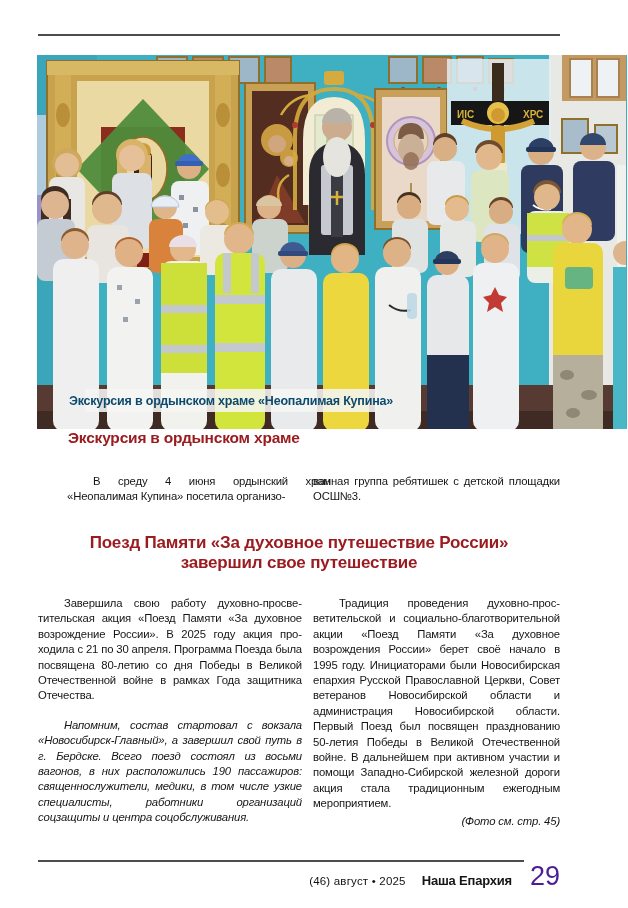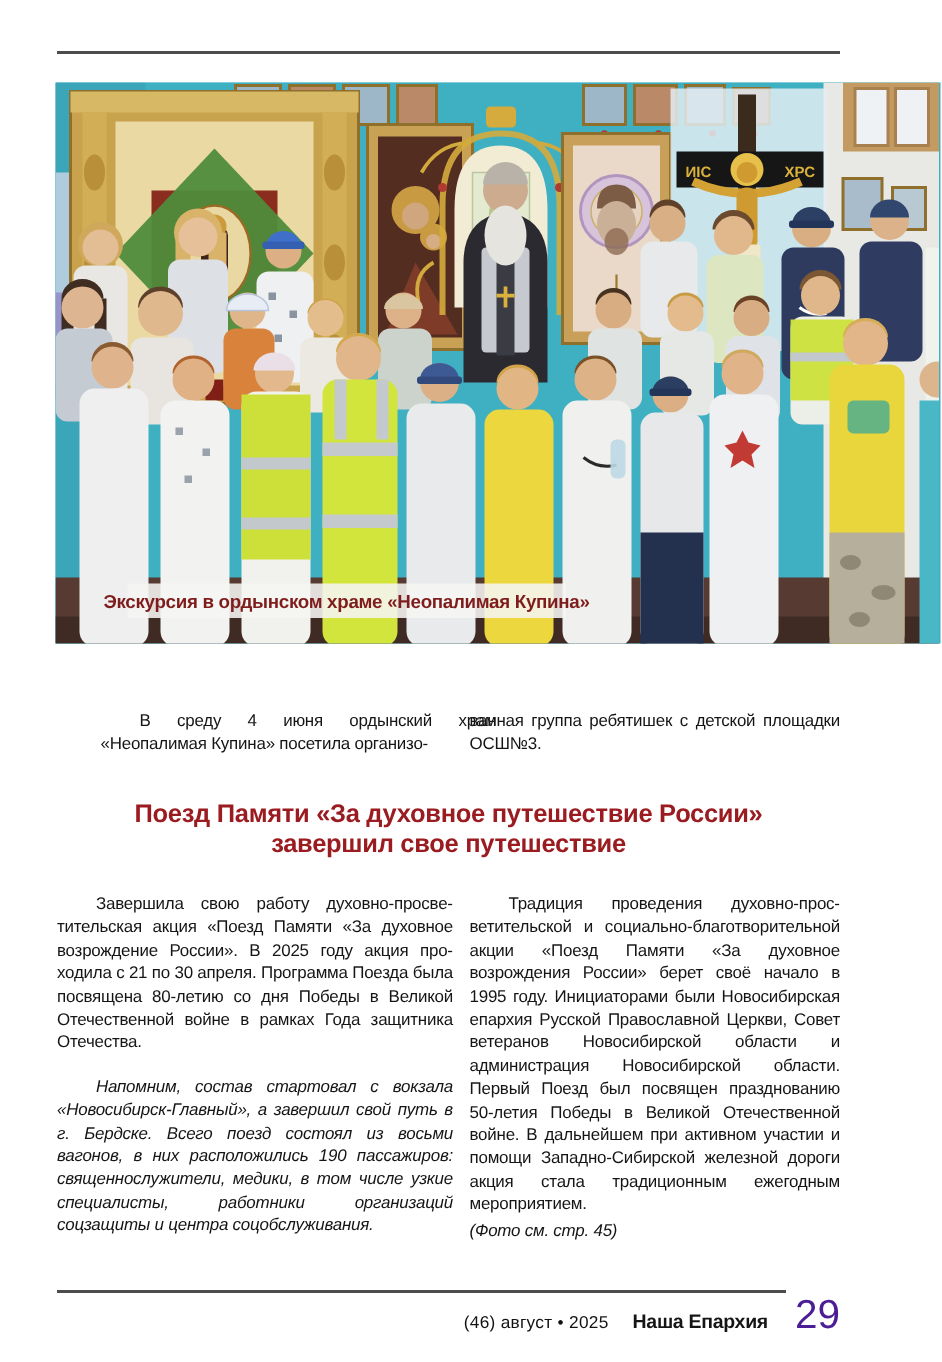--- a/index.html
+++ b/index.html
@@ -19,7 +19,7 @@
     left:48px;top:334px;width:292px;height:23px;
     background:rgba(245,245,243,0.88);
     display:flex;align-items:center;justify-content:center;
-    font-size:12.5px;font-weight:bold;color:#7f1d1d;letter-spacing:-0.2px;white-space:nowrap;
+    font-size:12.5px;font-weight:bold;color:#0c4a6e;letter-spacing:-0.2px;white-space:nowrap;
   }
 
   #section-heading{

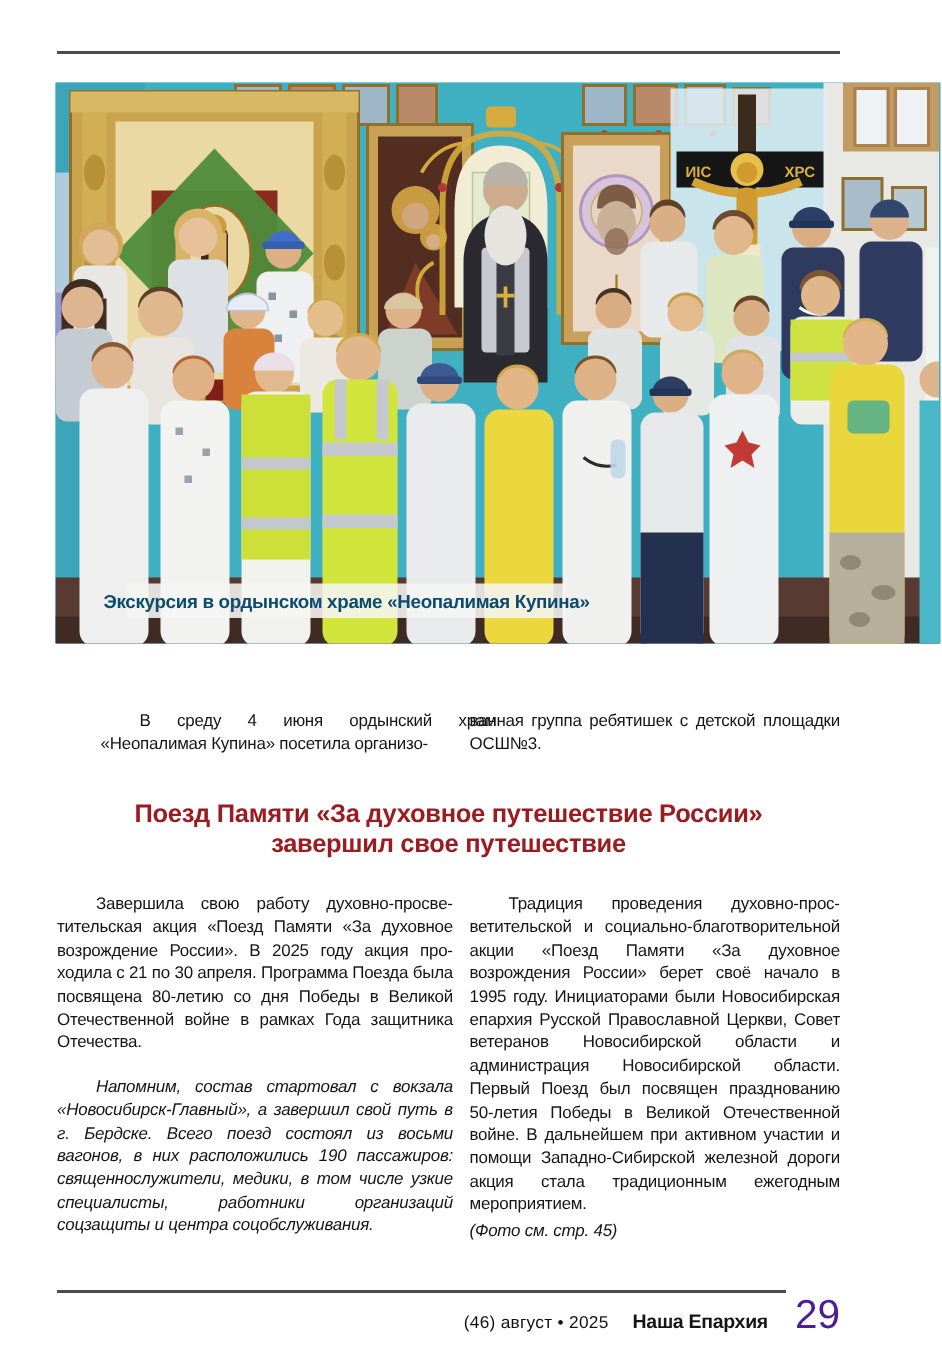--- a/index.html
+++ b/index.html
@@ -307,6 +307,7 @@
 </div>
 
 <div class="abs" id="section-heading">
+  <div>Экскурсия в ордынском храме</div>
 </div>
 
 <div class="abs bodycol" id="intro-left">В среду 4 июня ордынский храм «Неопалимая Купина» посетила организо-</div>

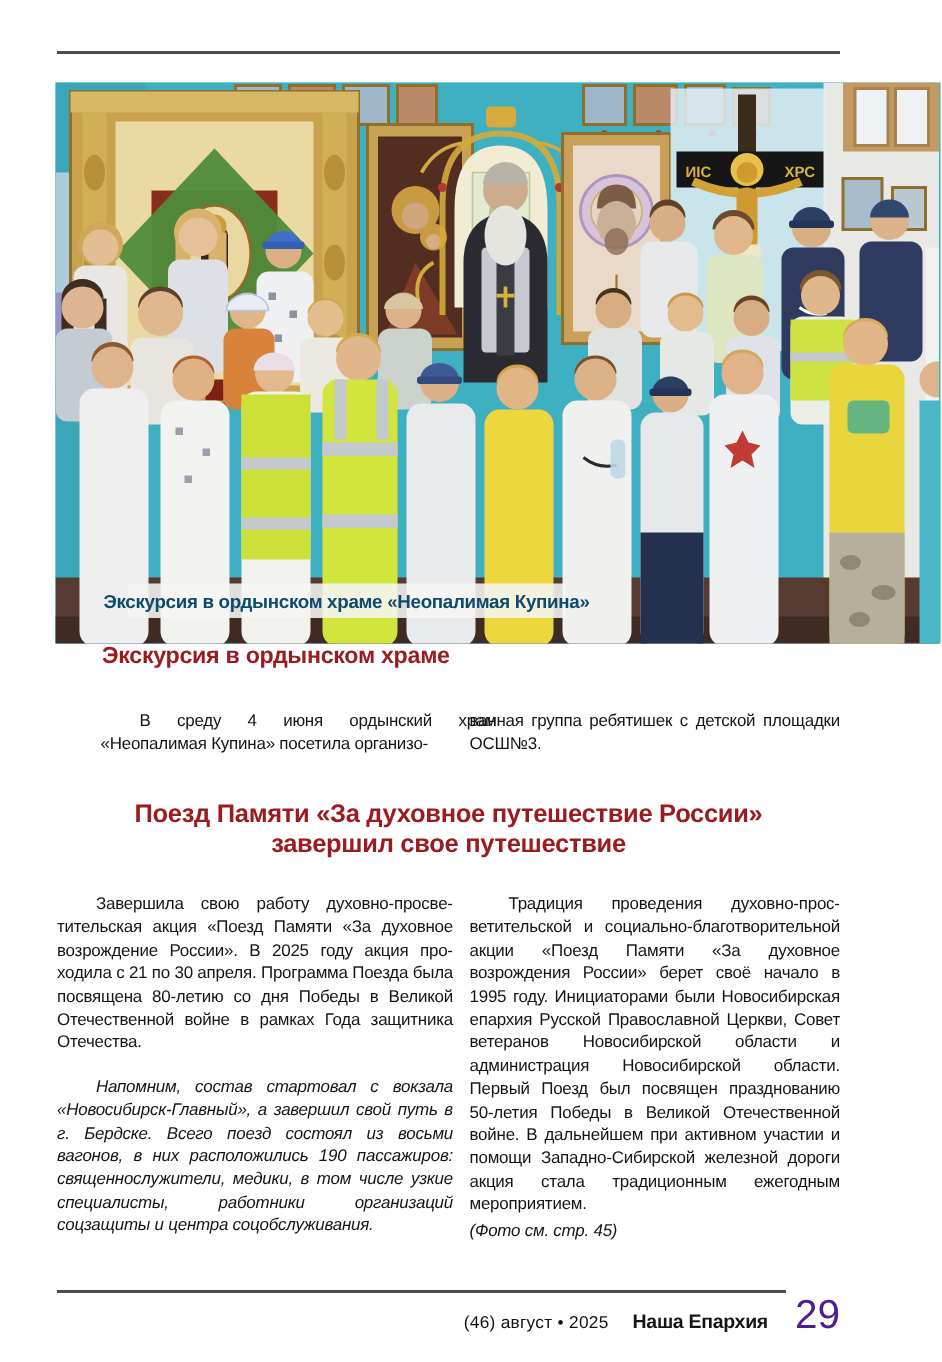--- a/index.html
+++ b/index.html
@@ -44,7 +44,7 @@
   #main-right{left:313px;top:596px;width:247px;}
   .para{margin:0;text-indent:26px;}
   .para + .para{margin-top:14px;font-style:italic;}
-  .para-right{text-align:left;text-indent:0;}
+  .para-right{text-align:right;text-indent:0;}
   .para + .para-right{margin-top:2px;}
 
   #footer-text{

